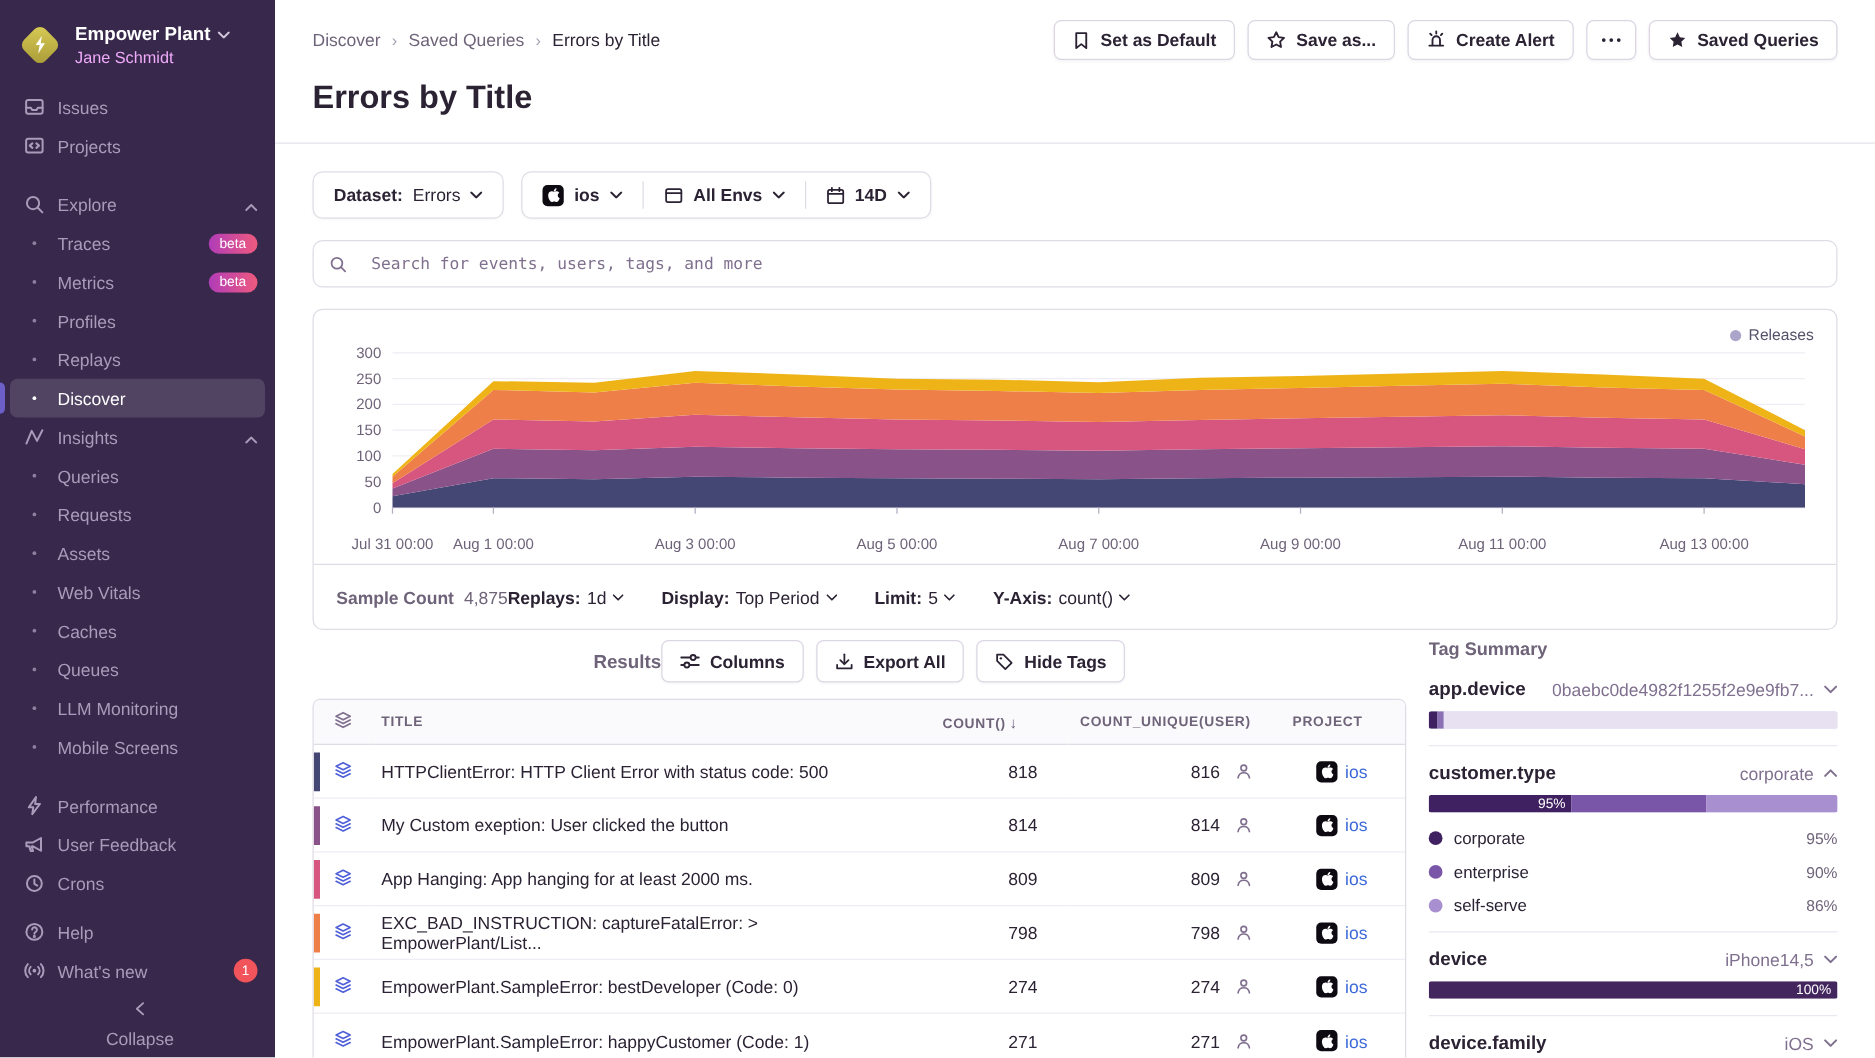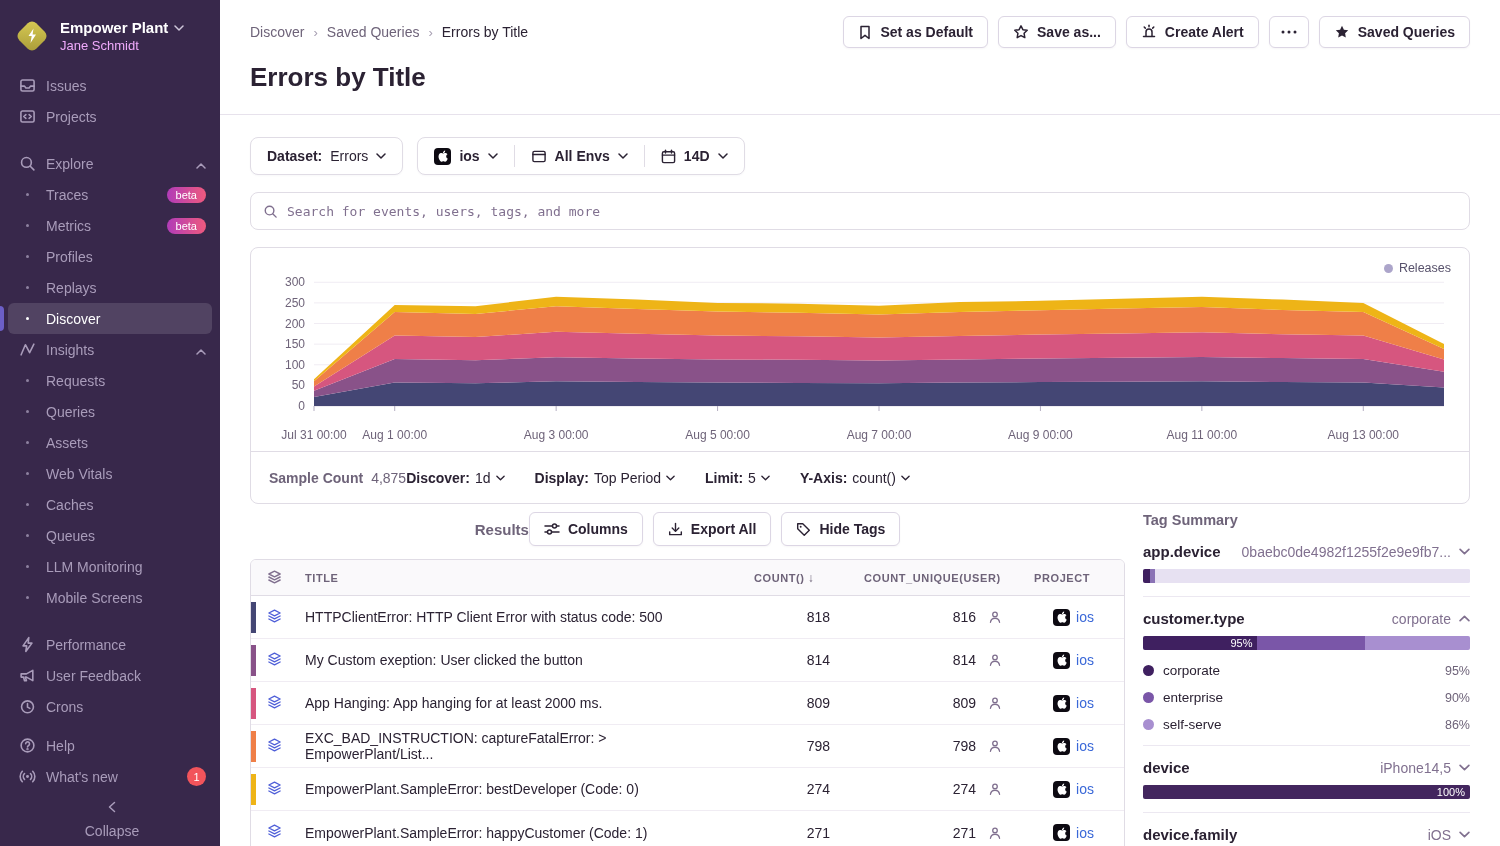--- a/index.html
+++ b/index.html
@@ -50,7 +50,7 @@
   .apple-badge { width:17px; height:17px; background:#0d0a12; border-radius:4px; display:flex; align-items:center; justify-content:center; }
 
   
-  .search-bar { display:flex; align-items:center; gap:9px; height:38px; border:1px solid #e0dce5; border-radius:8px; padding:0 12px; margin-bottom:17px; background:#fff; }
+  .search-bar { display:flex; align-items:center; gap:19px; height:38px; border:1px solid #e0dce5; border-radius:8px; padding:0 12px; margin-bottom:17px; background:#fff; }
   .search-bar input { flex:1; border:none; outline:none; font-family:"DejaVu Sans Mono",monospace; font-size:13px; color:#2b2233; background:transparent; }
   .search-bar input::placeholder { color:#80708f; }
 

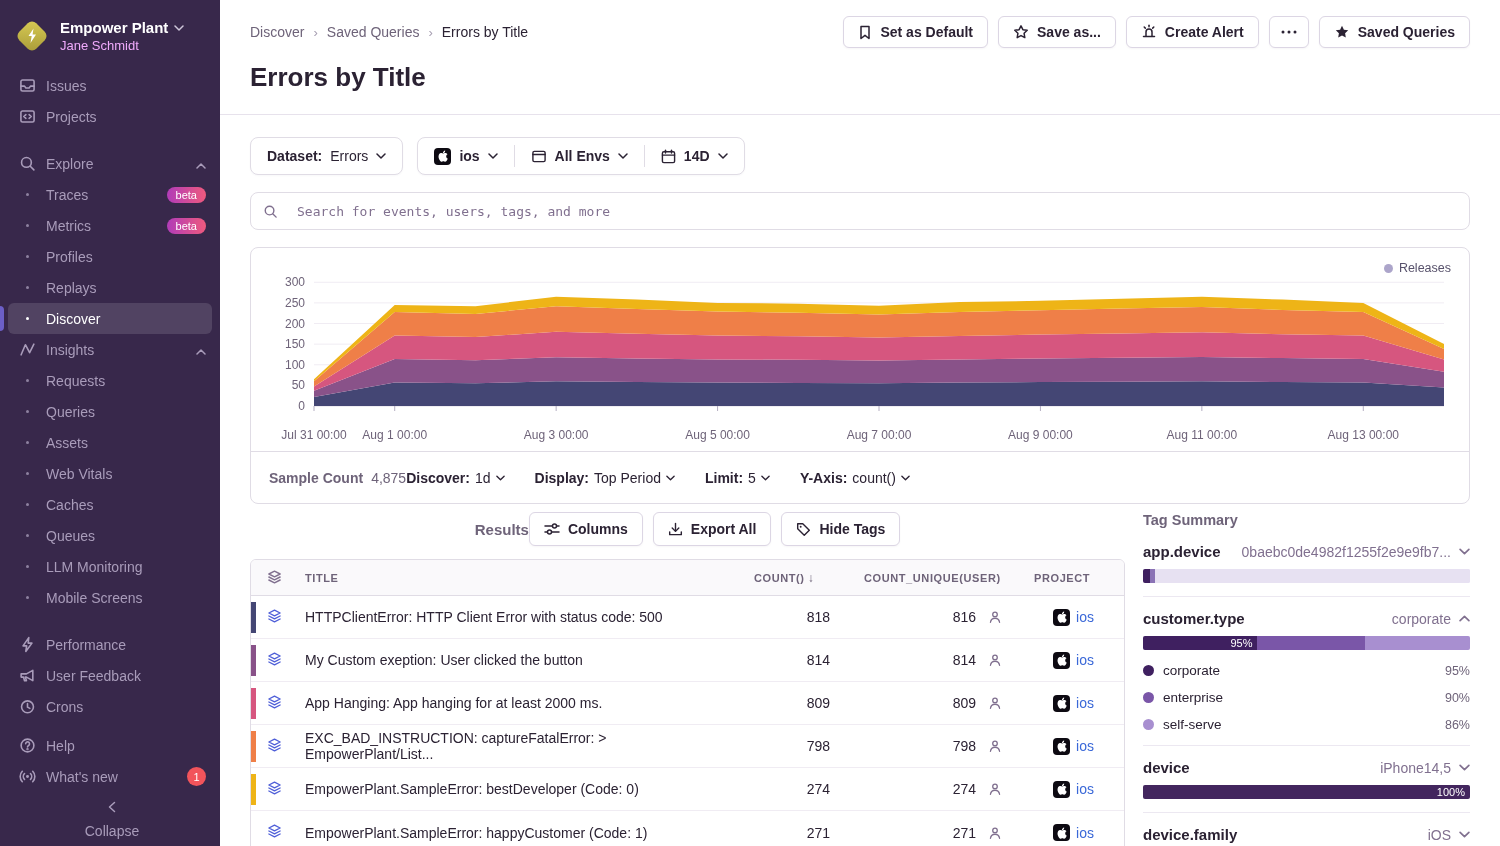--- a/index.html
+++ b/index.html
@@ -219,13 +219,13 @@
         <span class="icn">
             <span class="dot"></span>
           </span>
+        <span>Queries</span>
+      </div>
+      <div class="s-item">
+        <span class="icn">
+            <span class="dot"></span>
+          </span>
         <span>Requests</span>
-      </div>
-      <div class="s-item">
-        <span class="icn">
-            <span class="dot"></span>
-          </span>
-        <span>Queries</span>
       </div>
       <div class="s-item">
         <span class="icn">

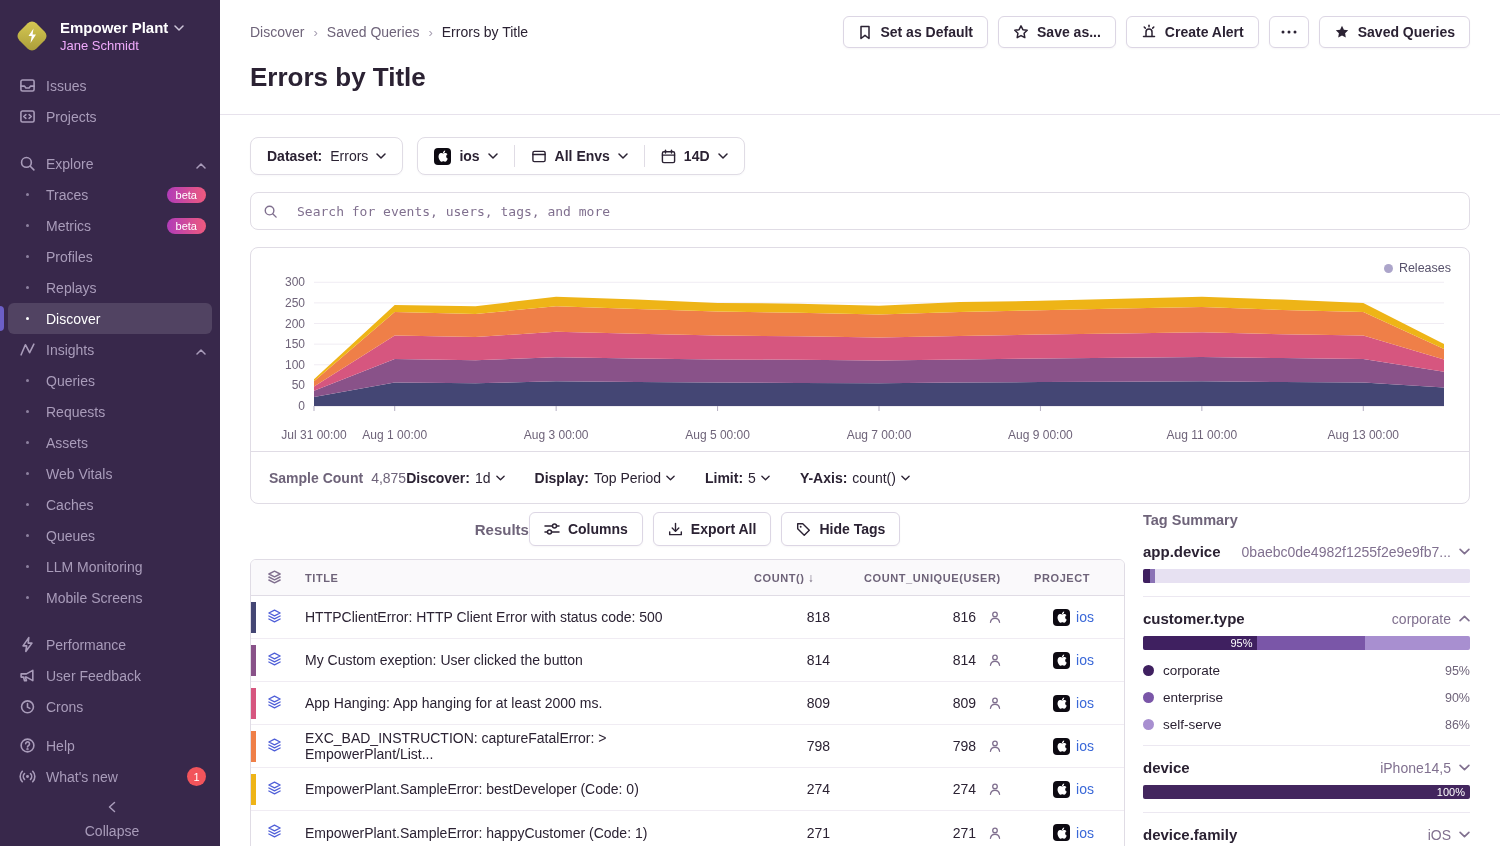--- a/index.html
+++ b/index.html
@@ -484,7 +484,7 @@
           </div>
           <div class="chart-controls">
             <div class="ctl">
-              <b>Discover:</b>
+              <b>Replays:</b>
               <span>1d</span>
               <svg class="bicon" width="9" height="6" viewBox="0 0 10 6">
                   <polyline points="1,1 5,5 9,1"></polyline>

